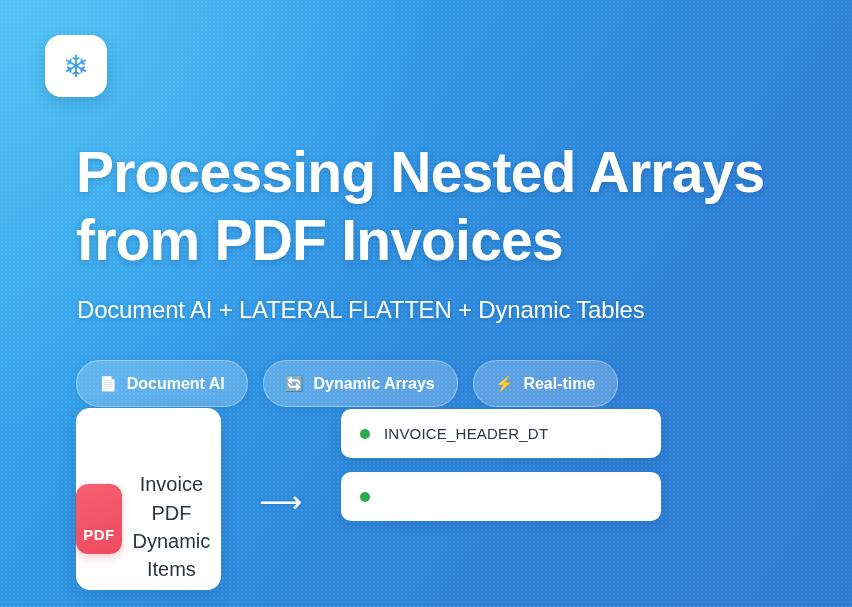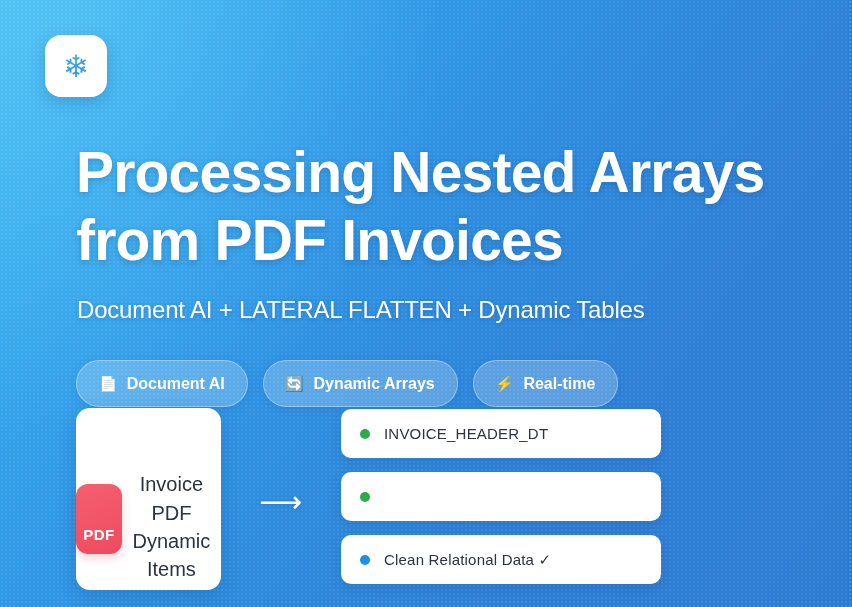--- a/index.html
+++ b/index.html
@@ -253,10 +253,6 @@
     <div class="row">
       <span class="dot" style="background:#2eaa4e"></span>
     </div>
-    <div class="row">
-      <span class="dot" style="background:#1e8fe8"></span>
-      <span class="row-label">Clean Relational Data ✓</span>
-    </div>
   </div>
 </div>
 

